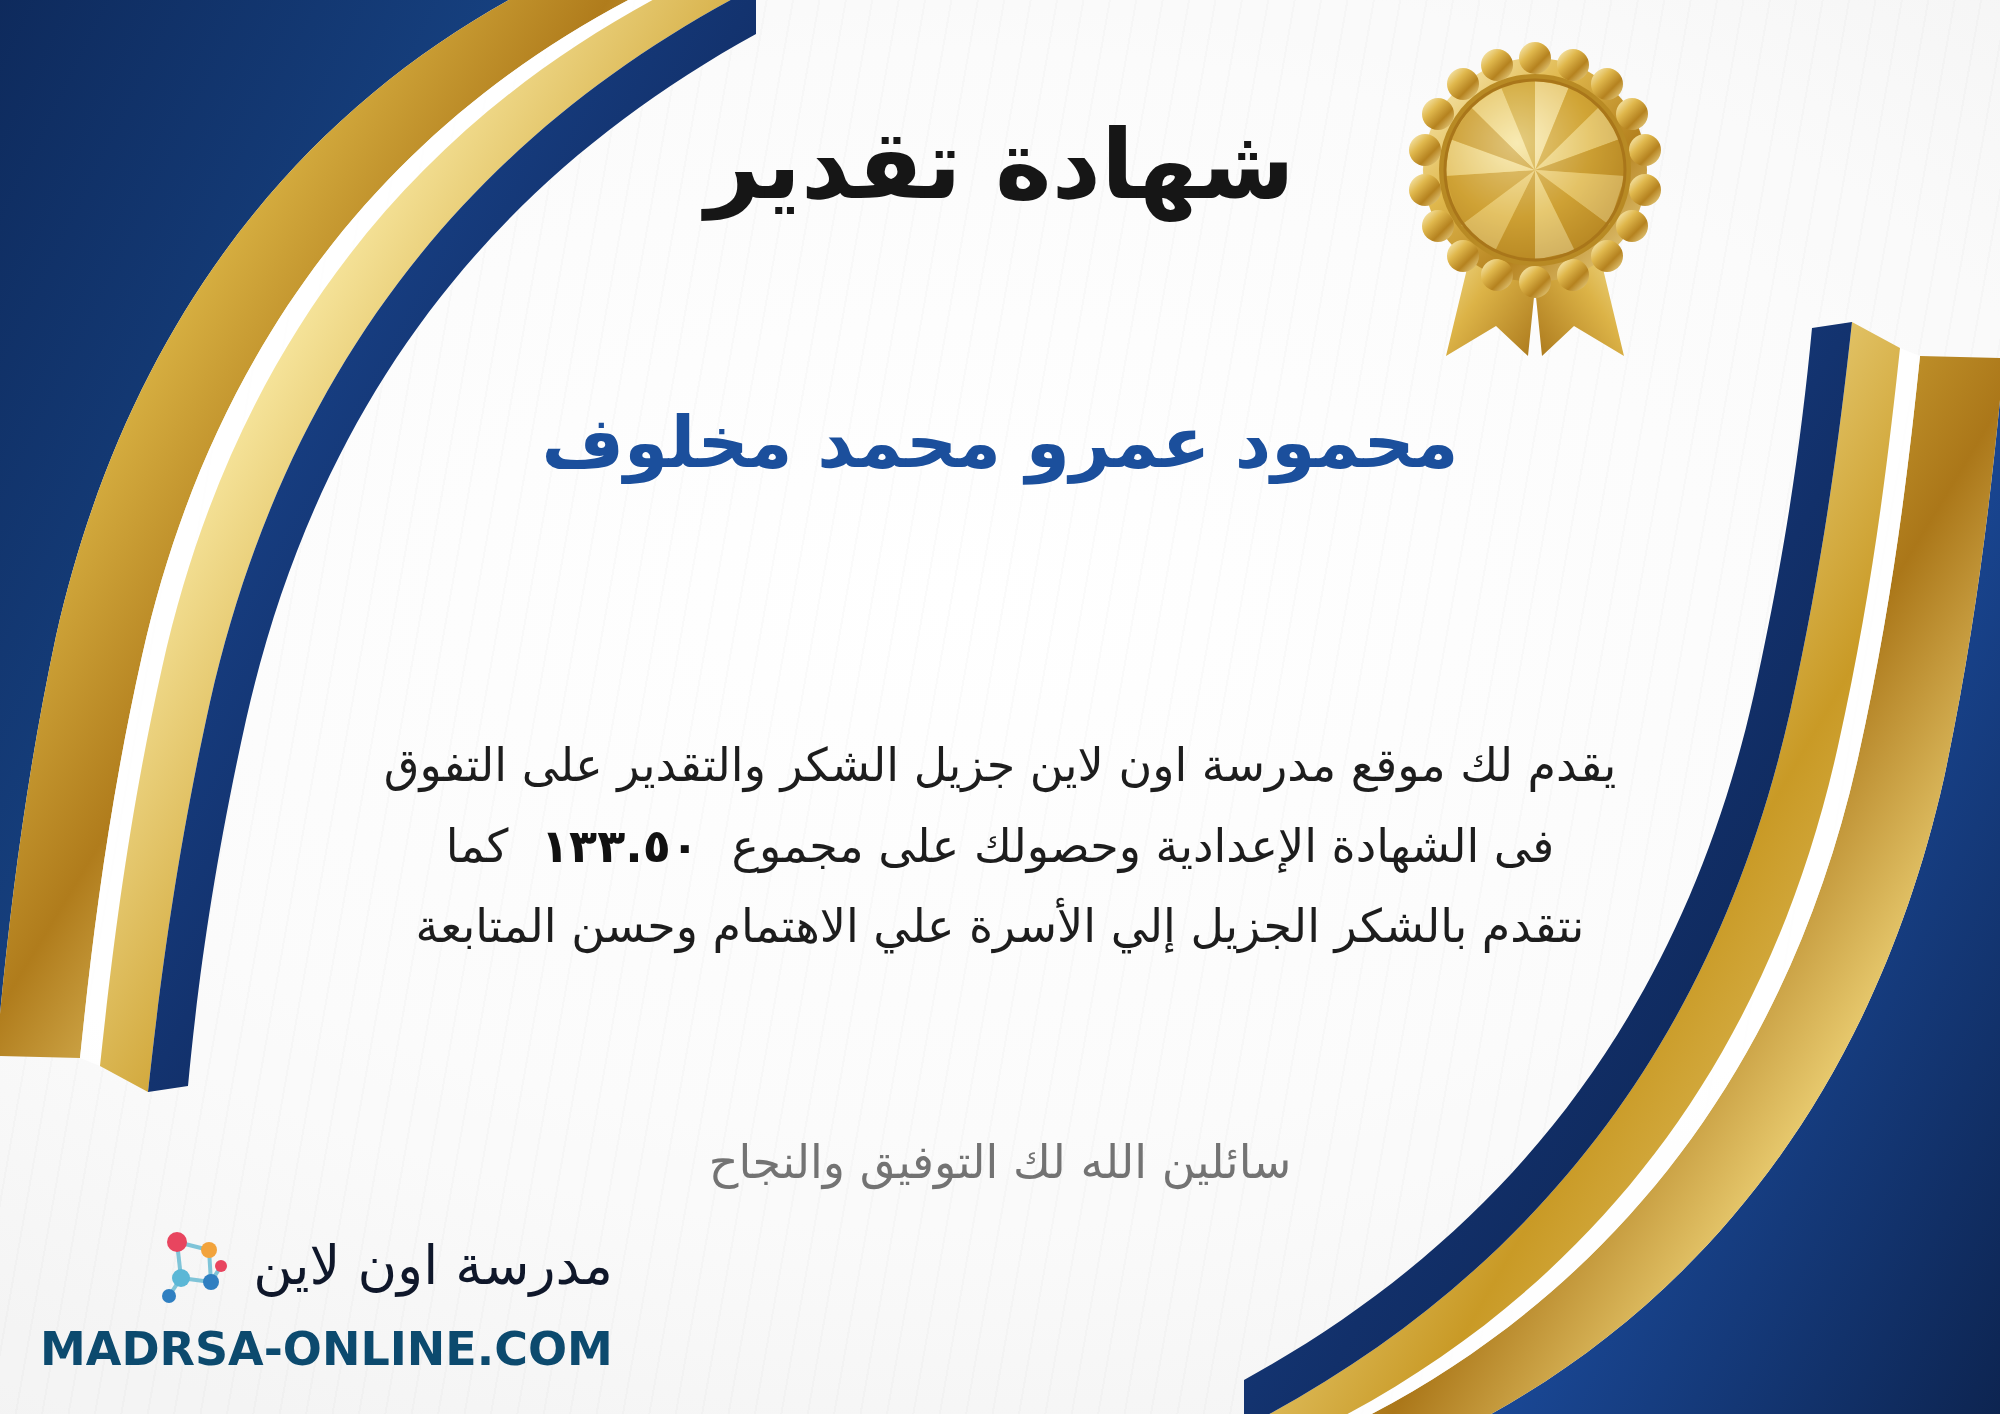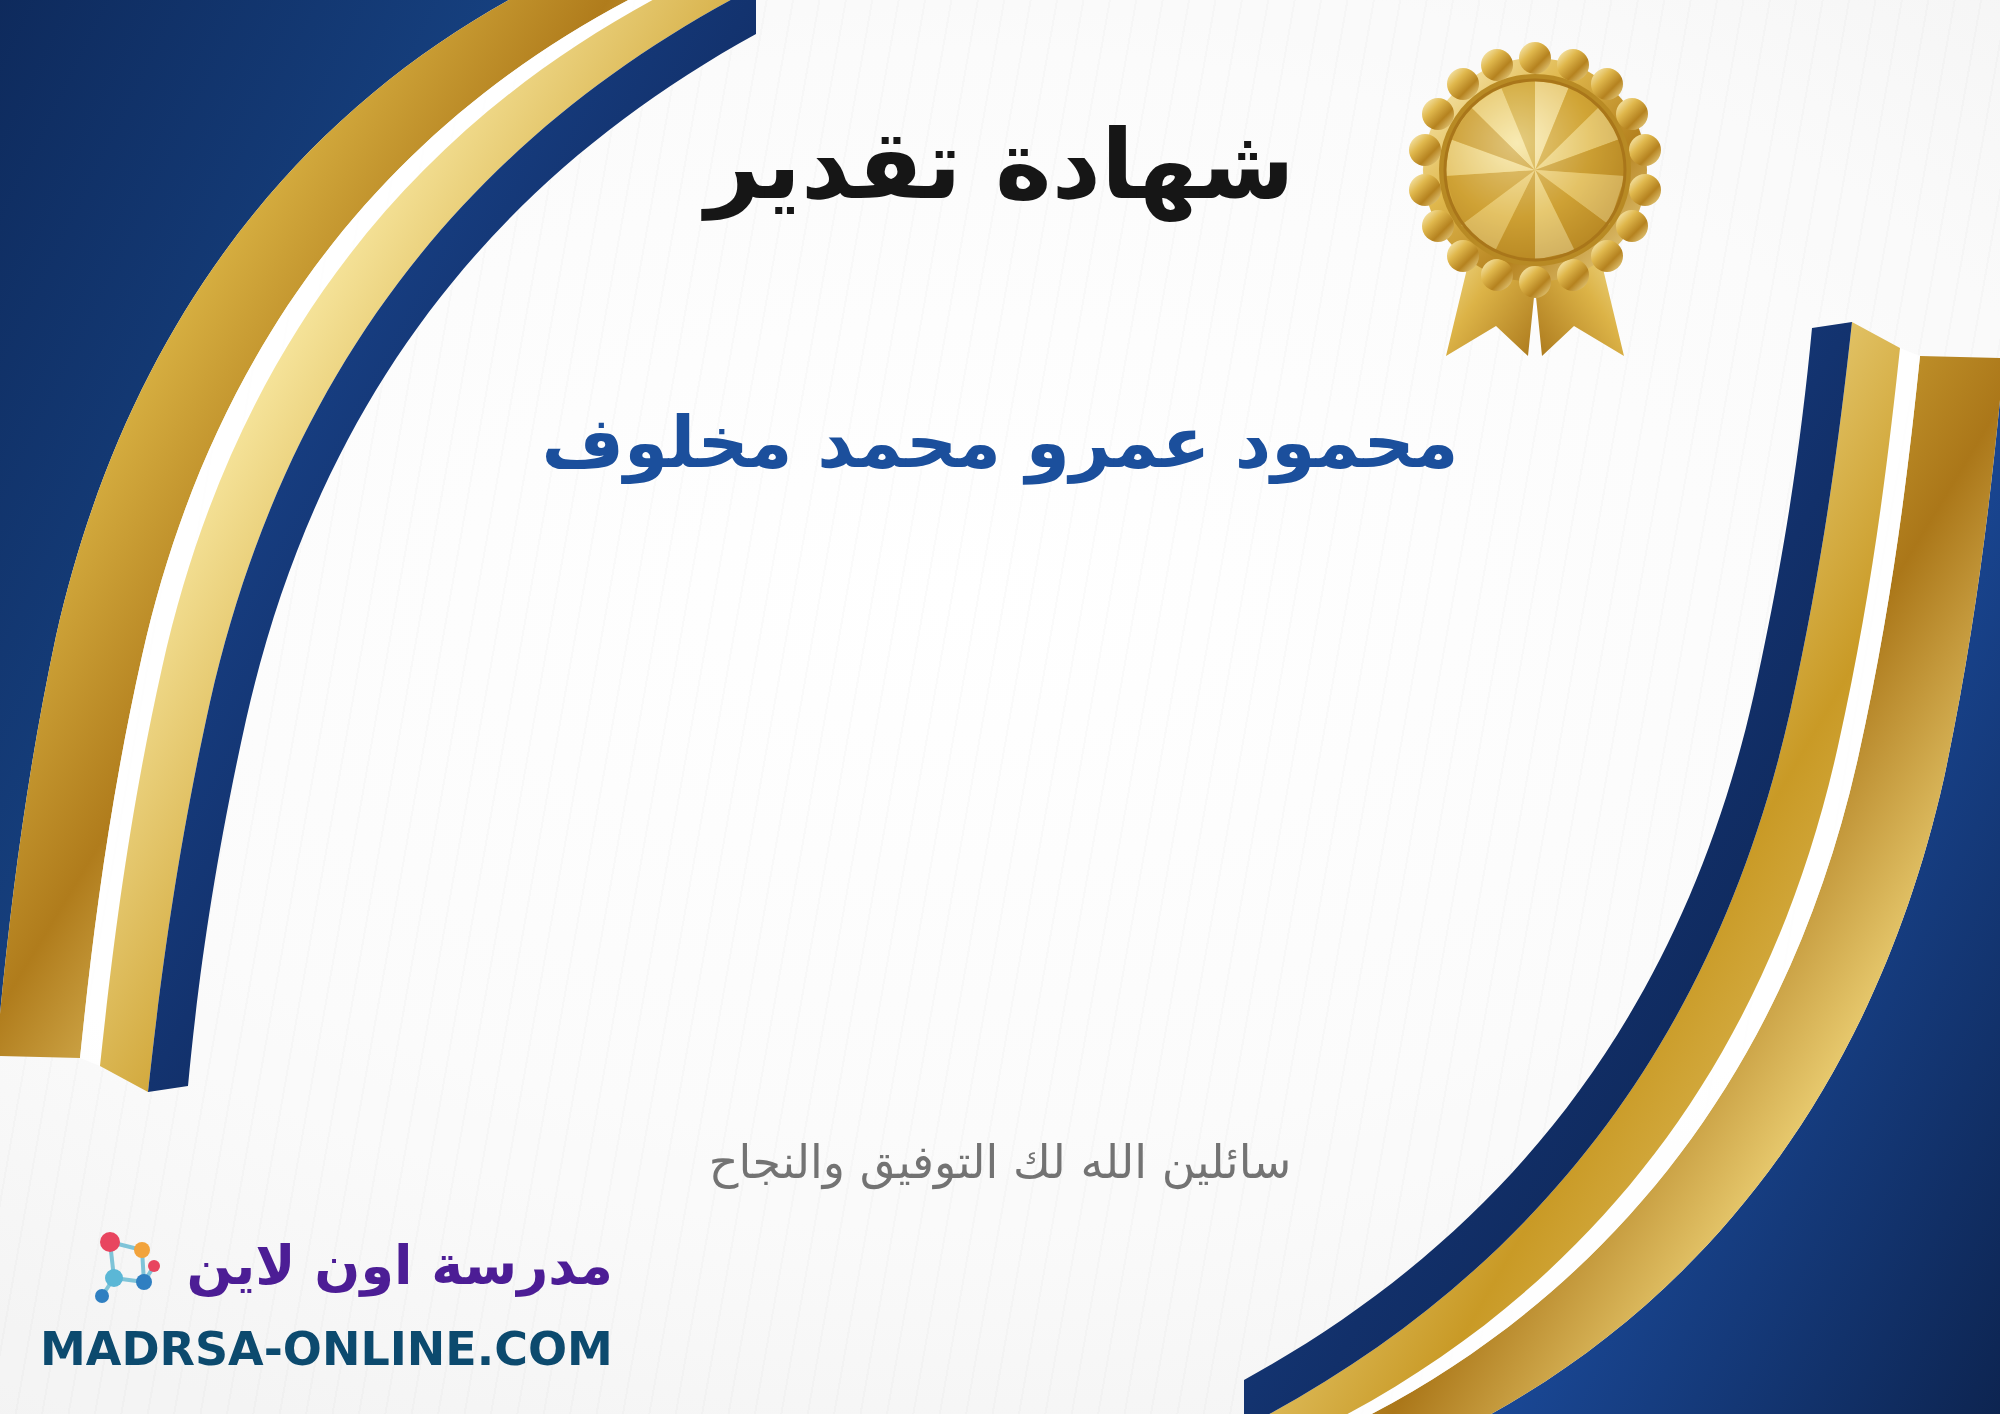--- a/index.html
+++ b/index.html
@@ -325,6 +325,15 @@
 
     <div class="recipient-name">محمود عمرو محمد مخلوف</div>
 
+    <div class="body-text">
+      <div>يقدم لك موقع مدرسة اون لاين جزيل الشكر  والتقدير على التفوق</div>
+      <div>
+        <span>فى الشهادة الإعدادية وحصولك على مجموع</span>
+        <span class="score">١٣٣.٥٠</span>
+        <span>كما</span>
+      </div>
+      <div>نتقدم  بالشكر الجزيل إلي الأسرة علي الاهتمام وحسن المتابعة</div>
+    </div>
 
     <div class="wish-text">سائلين الله لك التوفيق  والنجاح</div>
   </div>

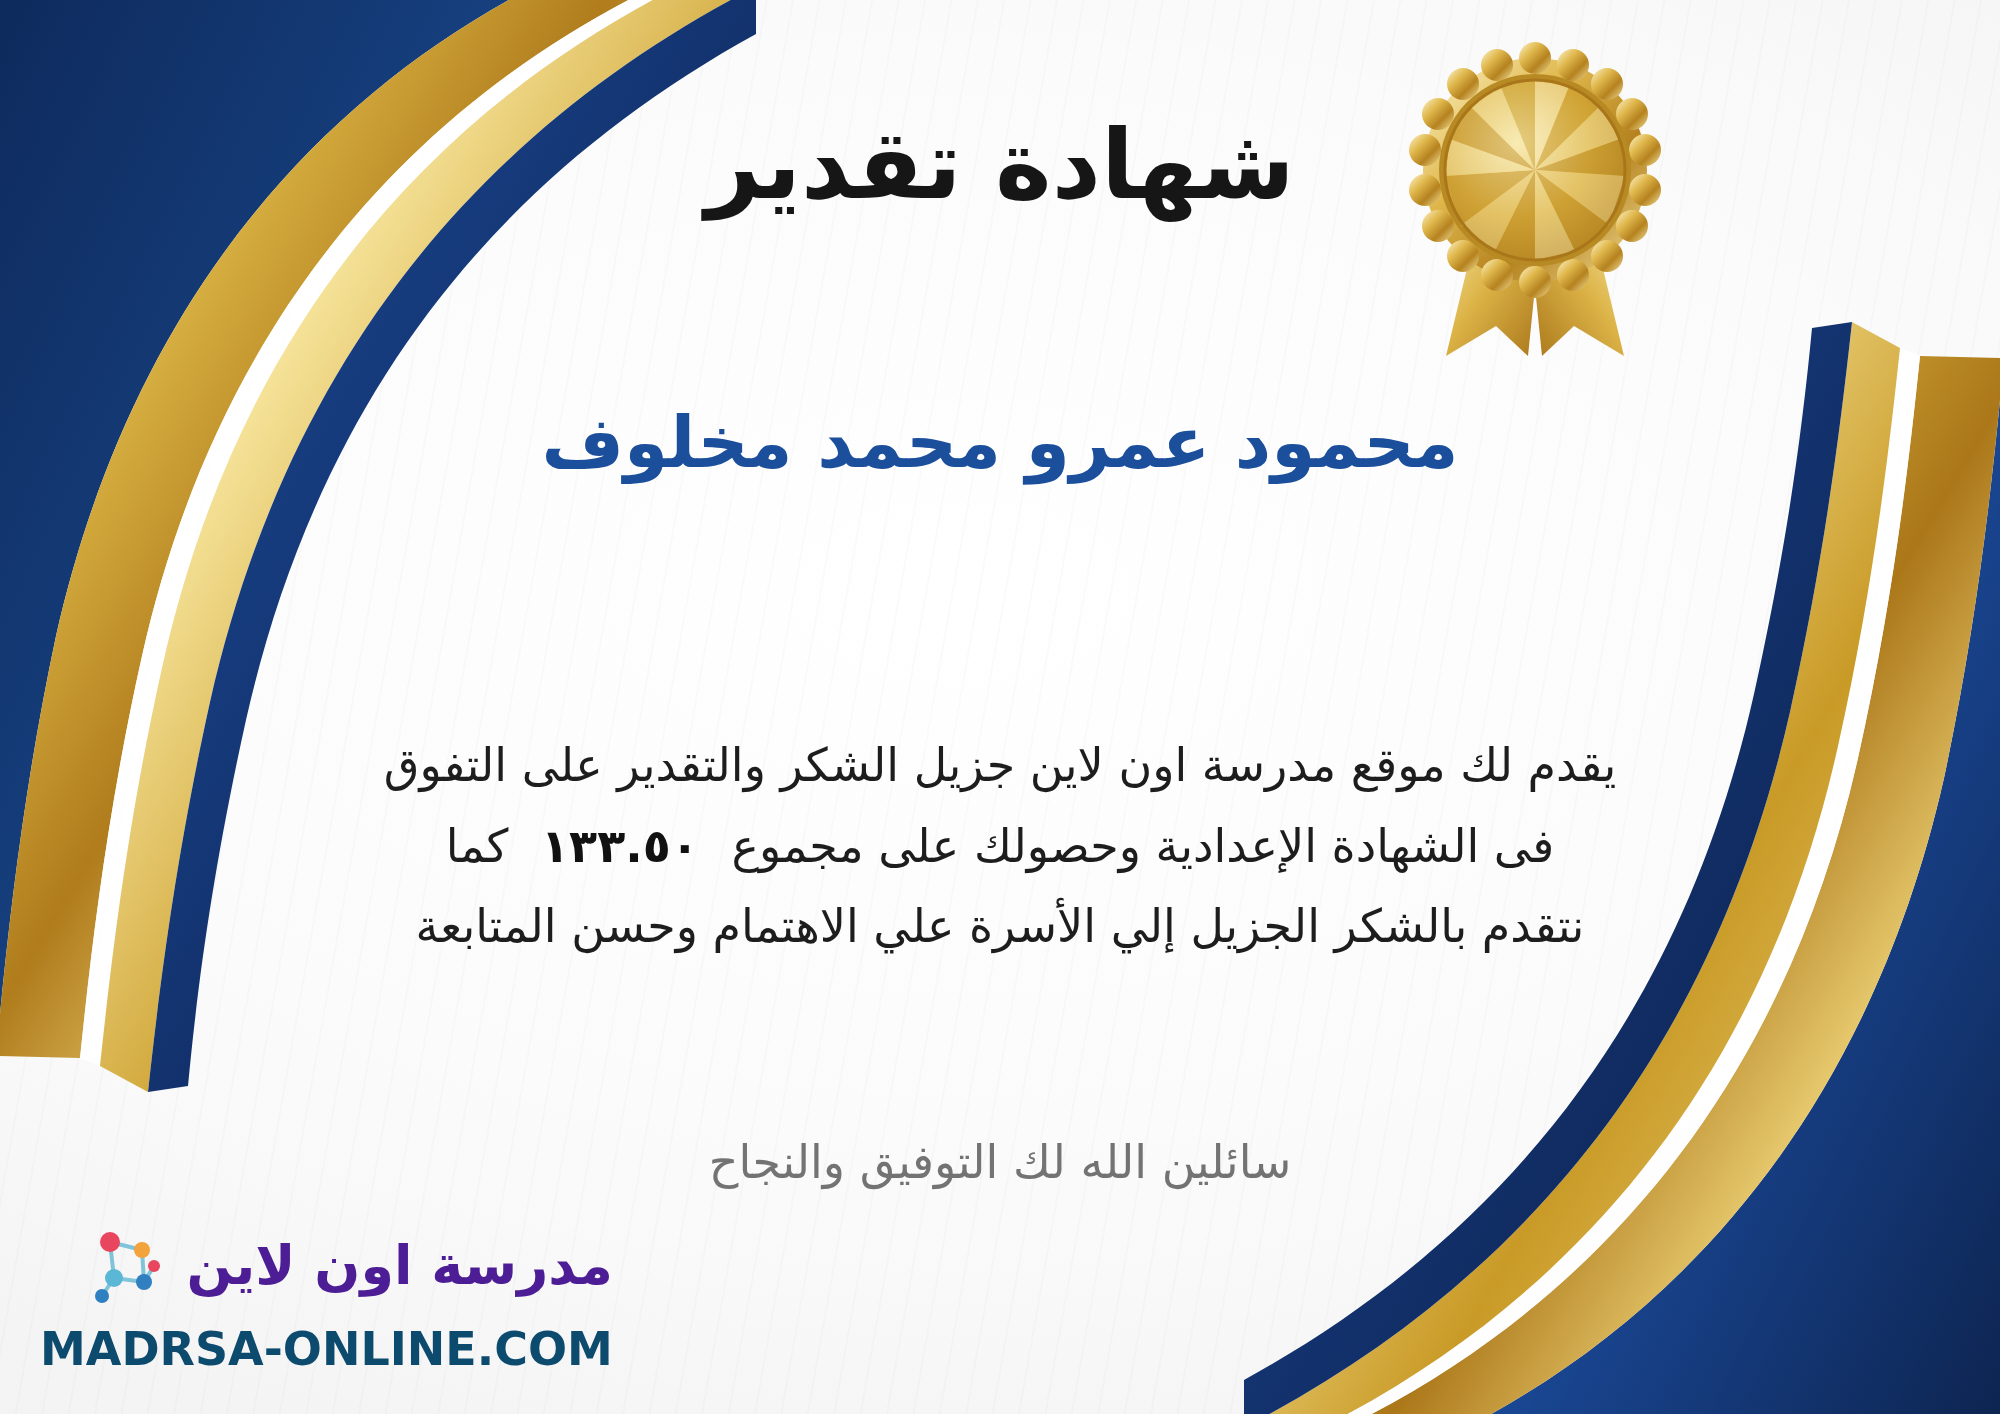--- a/index.html
+++ b/index.html
@@ -140,8 +140,8 @@
   }
   .brand-ar {
     font-size: 54px;
-    font-weight: 700;
-    color: #4c1d95;
+    font-weight: 400;
+    color: #0f172a;
     line-height: 1;
     letter-spacing: -1px;
   }

